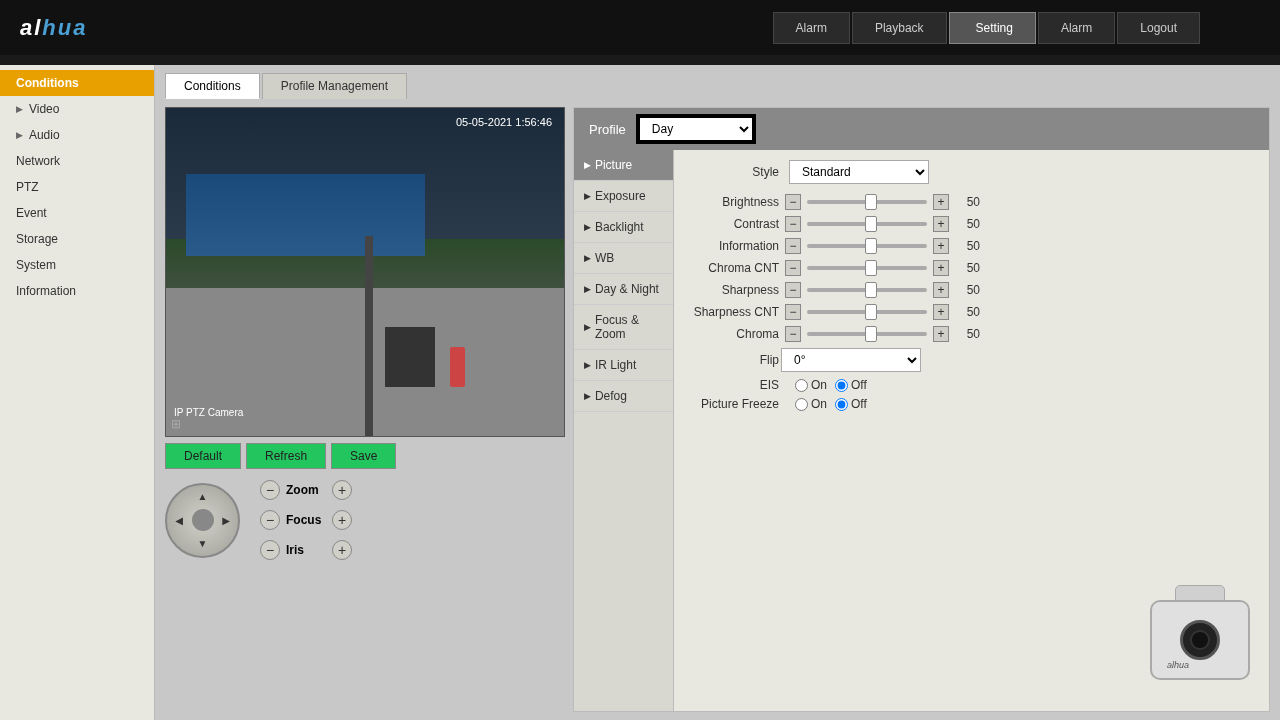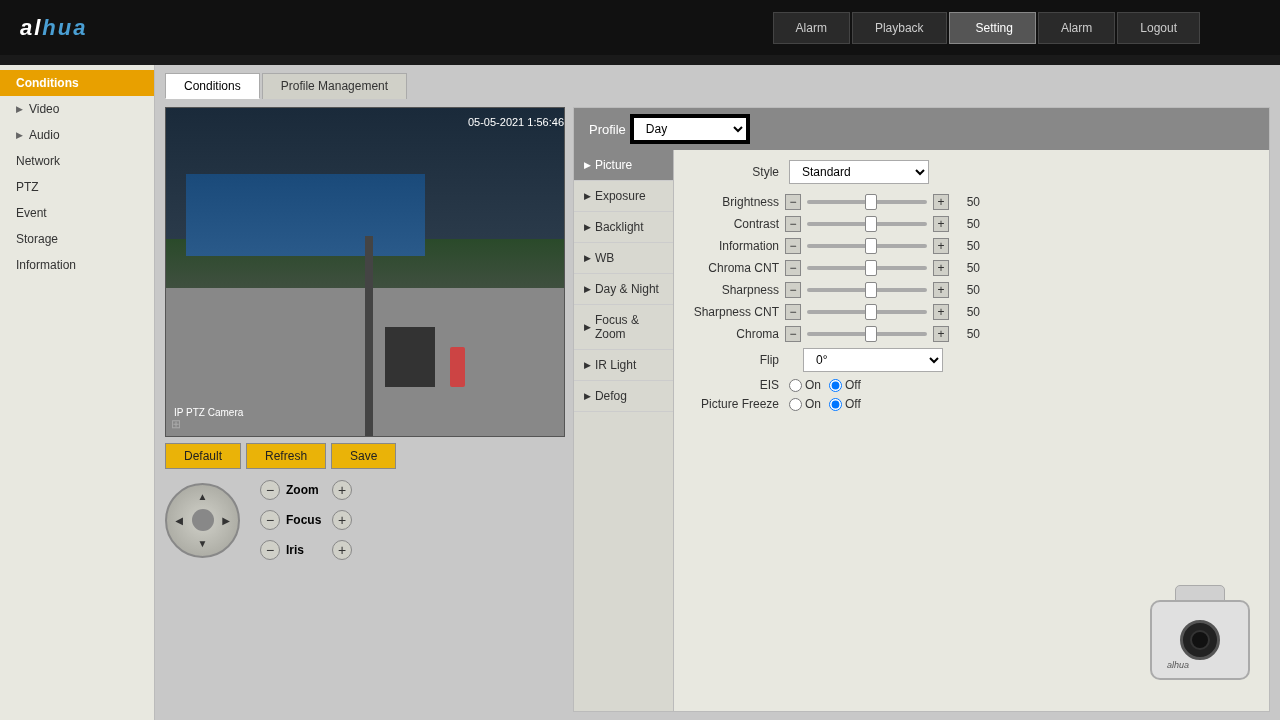--- a/index.html
+++ b/index.html
@@ -147,7 +147,7 @@
     }
     .video-timestamp {
       position: absolute;
-      top: 8px; right: 0;
+      top: 8px; right: 12px;
       color: #fff;
       font-size: 11px;
     }

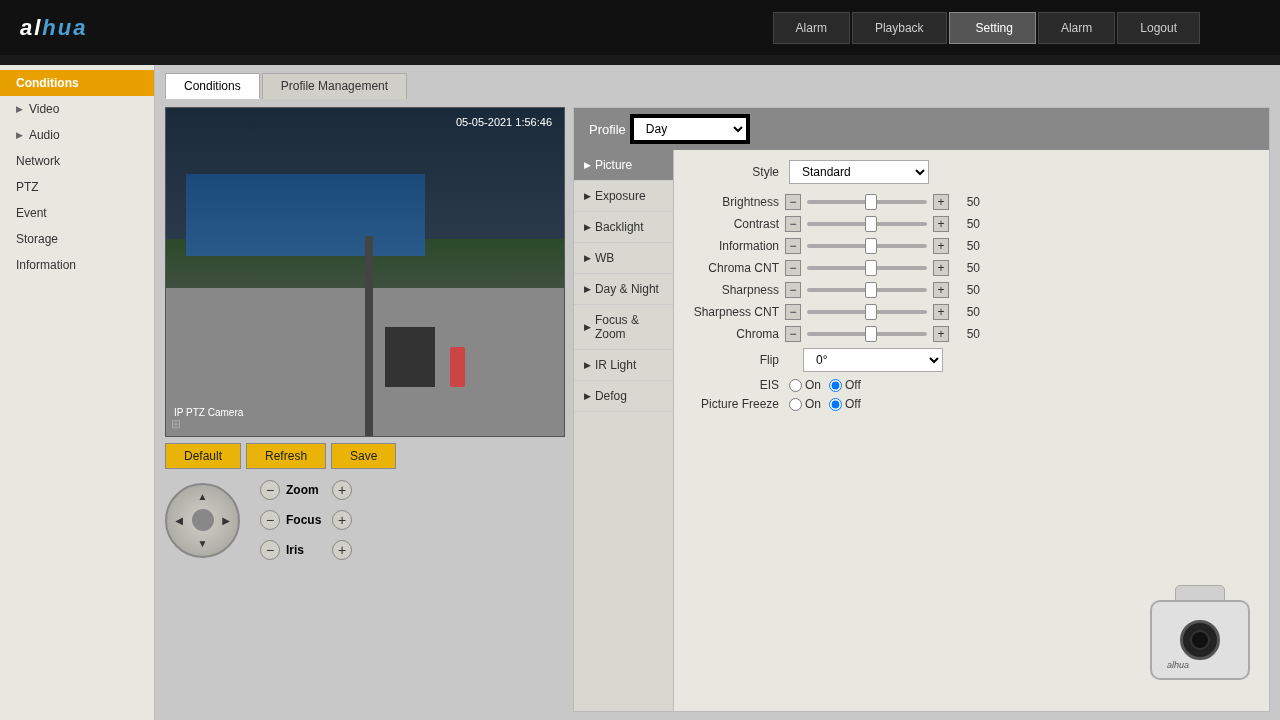--- a/index.html
+++ b/index.html
@@ -309,7 +309,7 @@
       padding: 6px 15px;
       display: flex;
       align-items: center;
-      gap: 4px;
+      gap: 10px;
       color: #fff;
       font-size: 13px;
     }

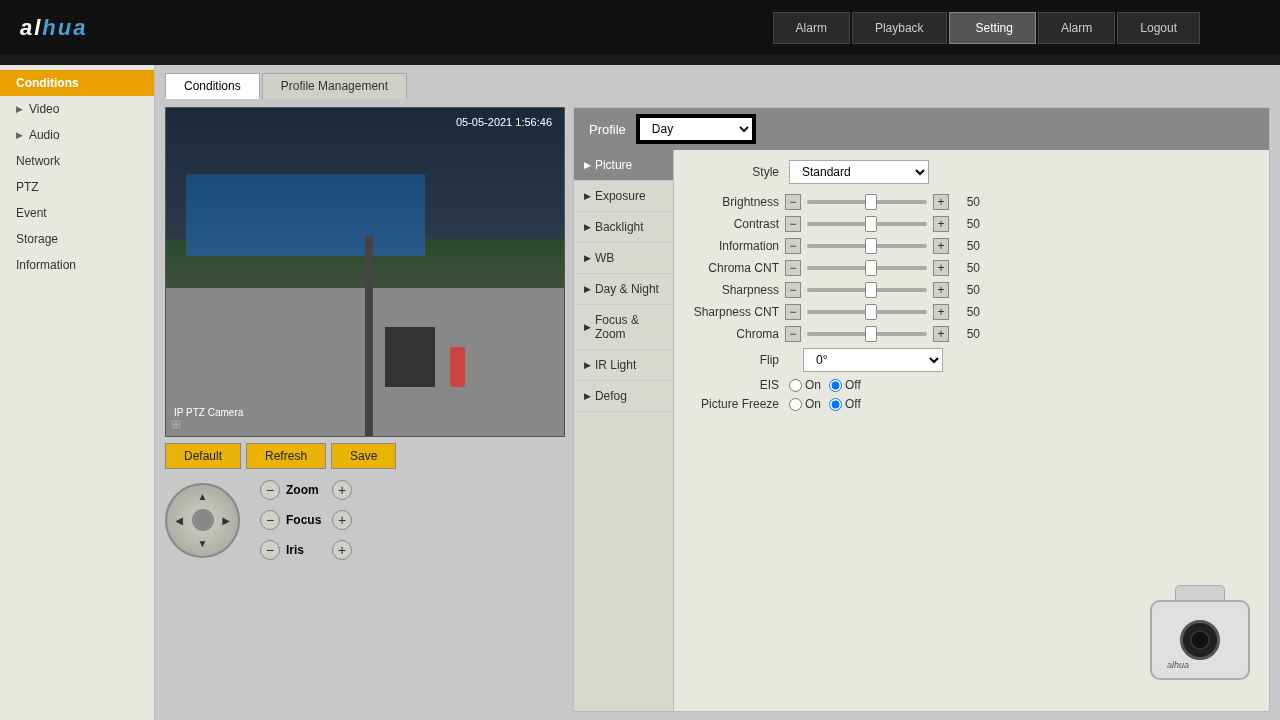--- a/index.html
+++ b/index.html
@@ -571,6 +571,9 @@
     </div>
     <div class="sidebar-item">
       <span>Storage</span>
+    </div>
+    <div class="sidebar-item">
+      <span>System</span>
     </div>
     <div class="sidebar-item">
       <span>Information</span>

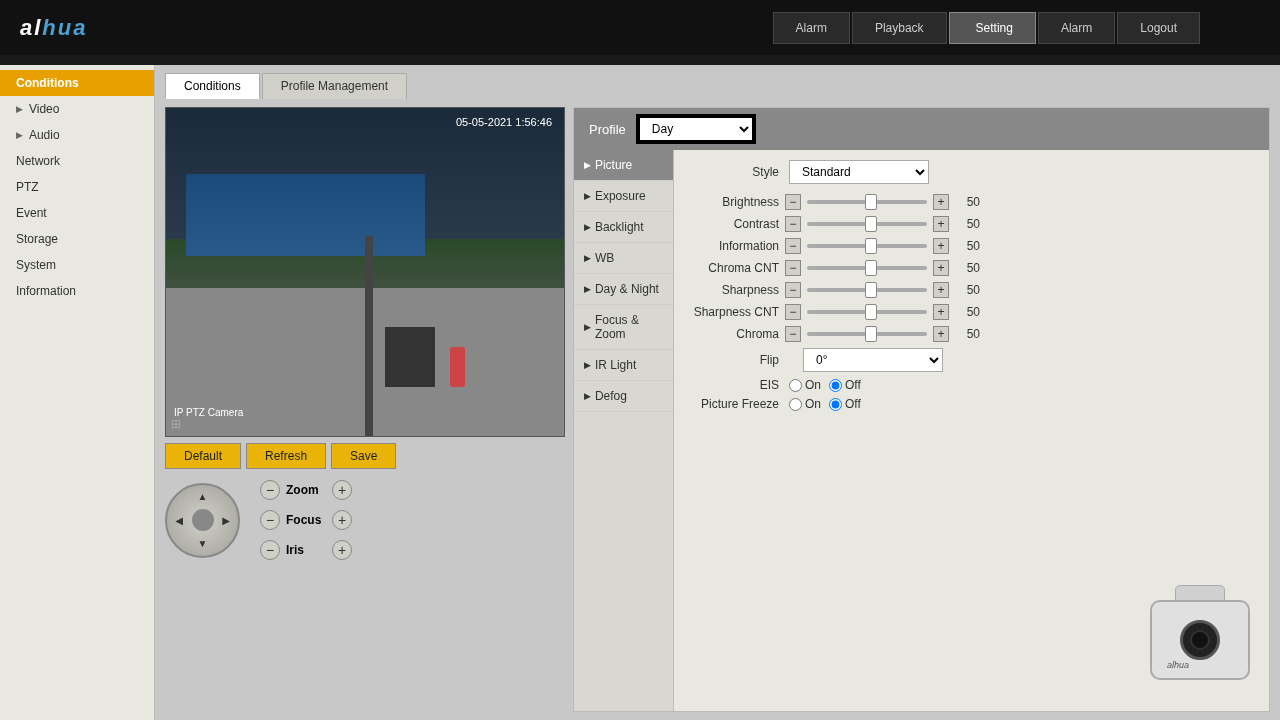--- a/index.html
+++ b/index.html
@@ -437,7 +437,7 @@
     .flip-row {
       display: flex;
       align-items: center;
-      gap: 24px;
+      gap: 2px;
       margin-bottom: 6px;
     }
     .flip-label {

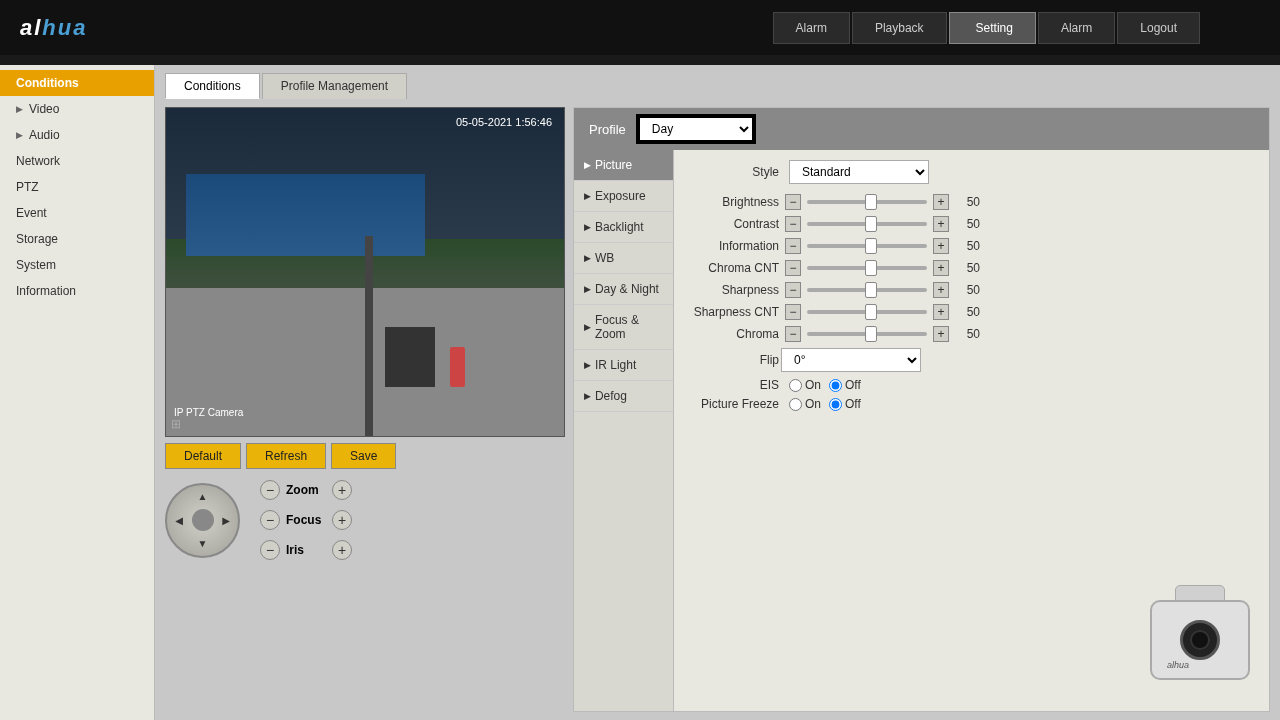--- a/index.html
+++ b/index.html
@@ -459,7 +459,7 @@
     .radio-row {
       display: flex;
       align-items: center;
-      gap: 10px;
+      gap: 16px;
       margin-bottom: 5px;
     }
     .radio-label {

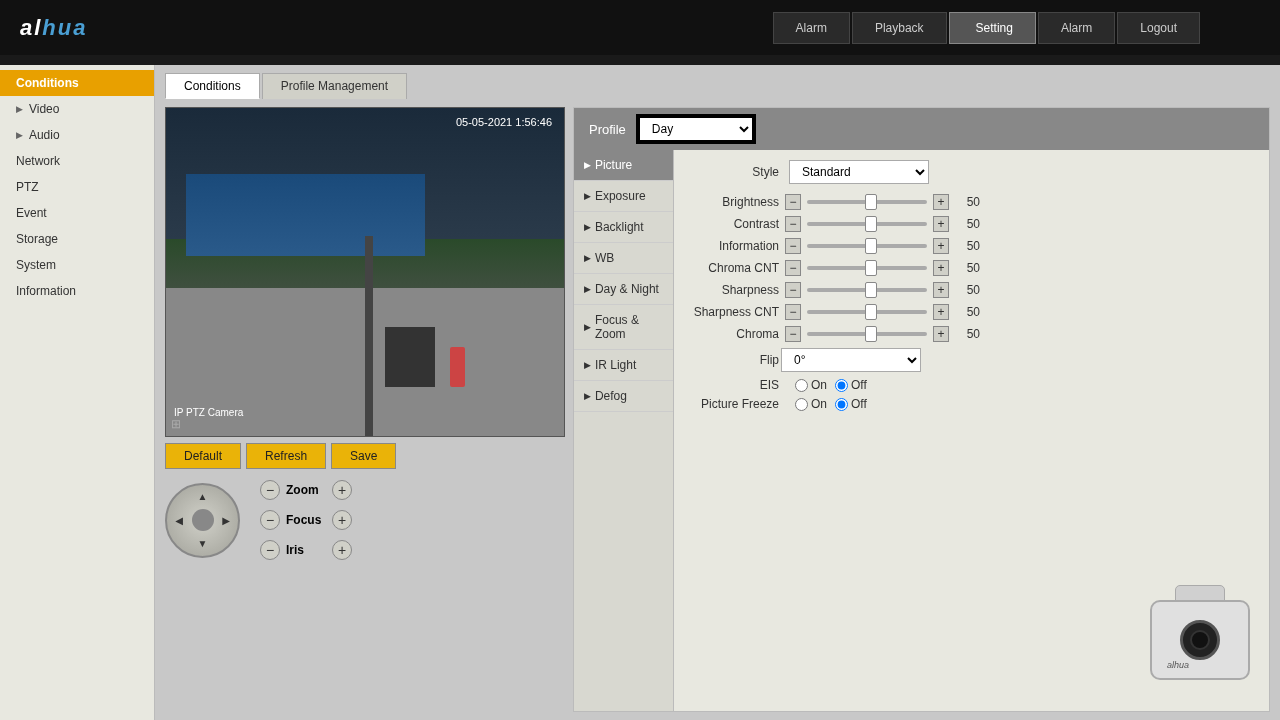--- a/index.html
+++ b/index.html
@@ -214,7 +214,7 @@
     }
     .action-btn {
       padding: 5px 18px;
-      background: #eab308;
+      background: #22c55e;
       border: 1px solid #888;
       cursor: pointer;
       font-size: 12px;

